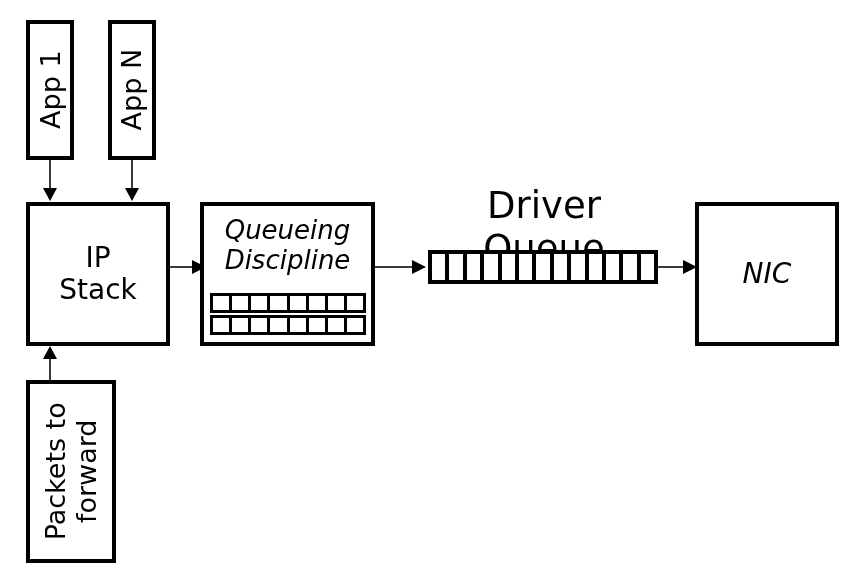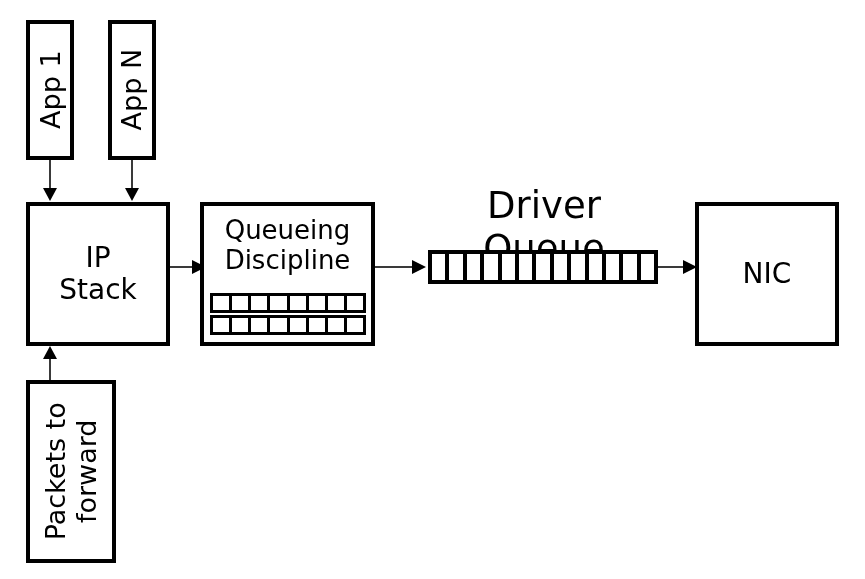--- a/index.html
+++ b/index.html
@@ -154,7 +154,7 @@
   <div class="arrow-right" style="left:192px; top:260px;"></div>
 
   <div class="box" style="left:200px; top:202px; width:175px; height:144px;"></div>
-  <div class="label" style="left:200px; top:206px; width:175px; height:78px; font-size:26px;">Queueing
+  <div class="label" style="left:200px; top:206px; width:175px; height:78px; font-size:26px;font-style:italic;">Queueing
 Discipline</div>
 
   <div class="strip" style="left:210px; top:293px; width:156px; height:20px;">

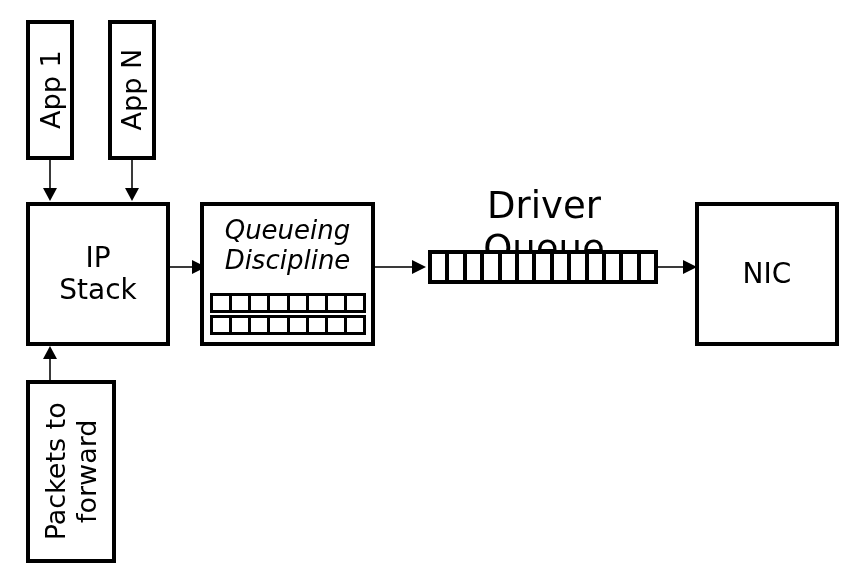--- a/index.html
+++ b/index.html
@@ -203,7 +203,7 @@
   <div class="arrow-right" style="left:683px; top:260px;"></div>
 
   <div class="box" style="left:695px; top:202px; width:144px; height:144px;"></div>
-  <div class="label" style="left:695px; top:202px; width:144px; height:144px; font-size:28px;">NIC</div>
+  <div class="label" style="left:695px; top:202px; width:144px; height:144px; font-size:28px;font-style:italic;">NIC</div>
 
 </div>
 

